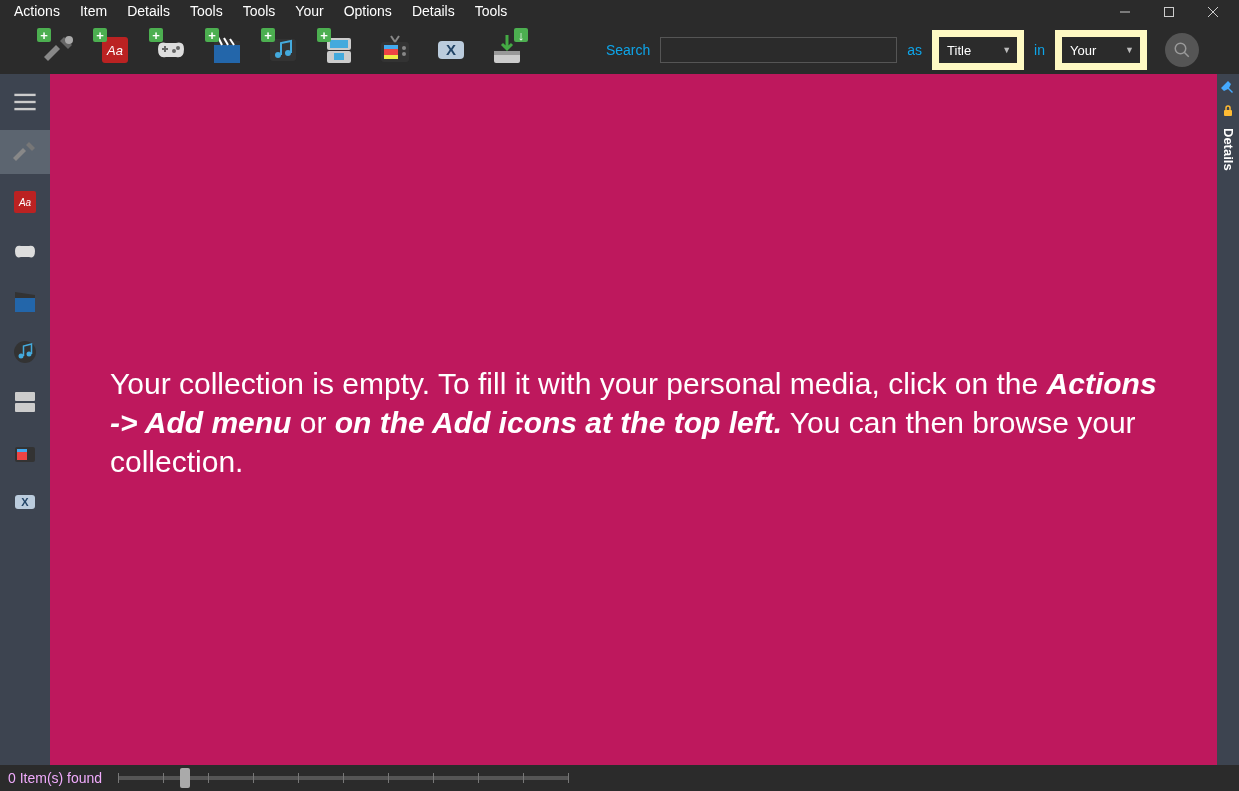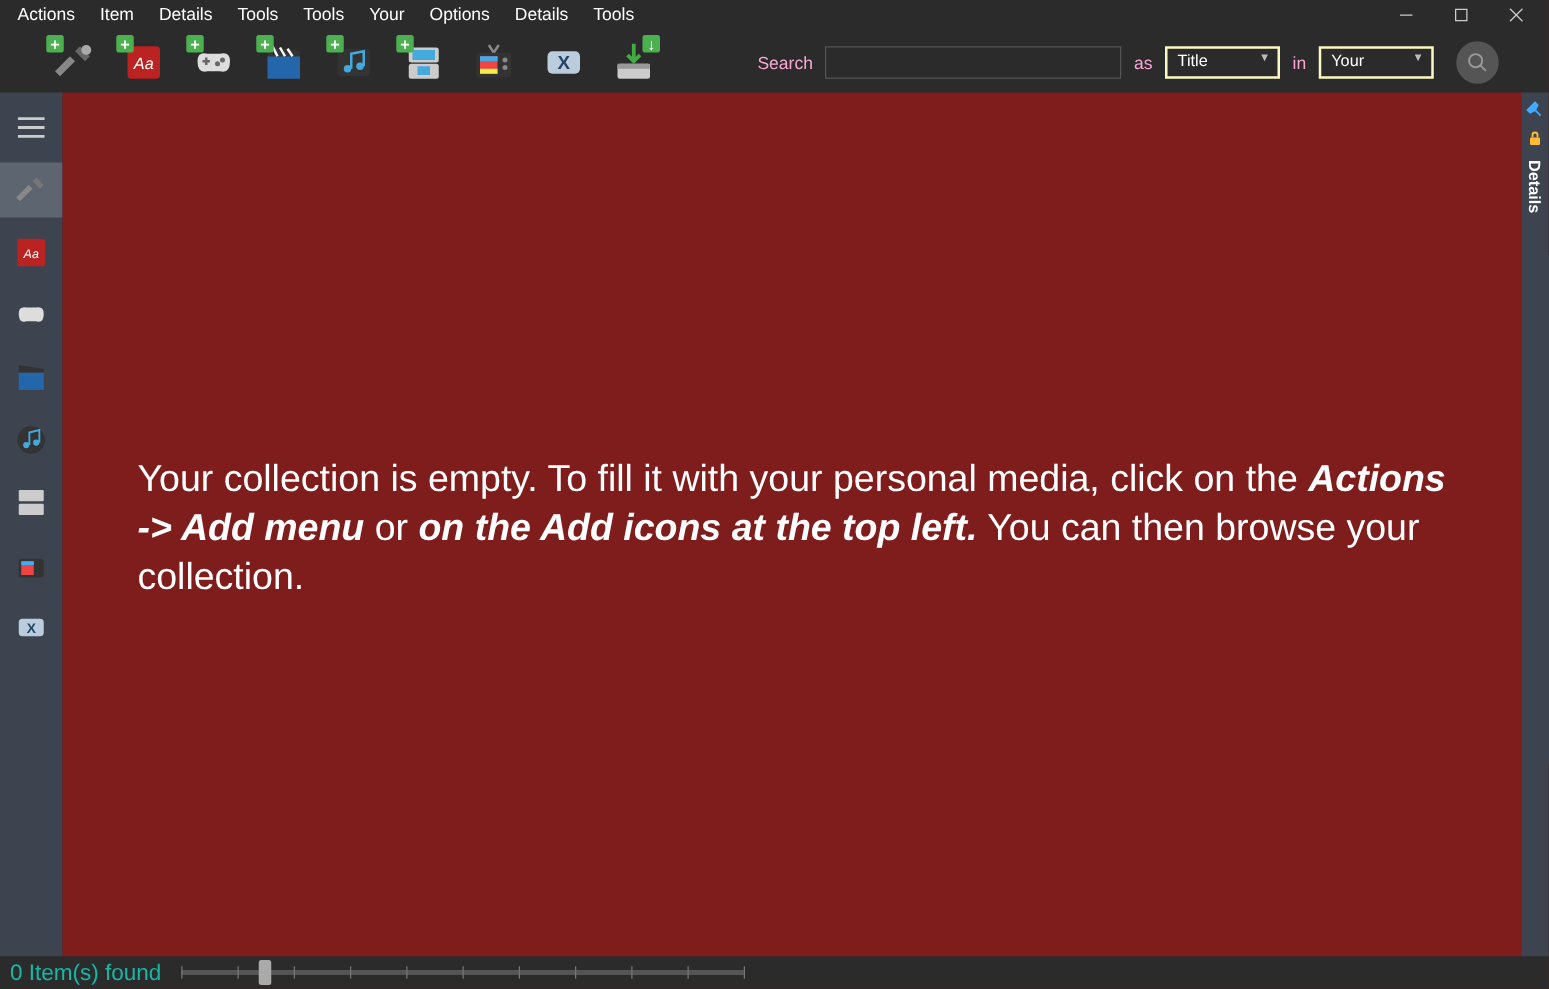--- a/index.html
+++ b/index.html
@@ -90,7 +90,7 @@
   gap: 10px;
   margin-left: auto;
 }
-.search-label { font-size: 14px; color: #f9a8d4; }
+.search-label { font-size: 14px; color: #0ea5e9; }
 .search-input {
   width: 237px;
   height: 26px;

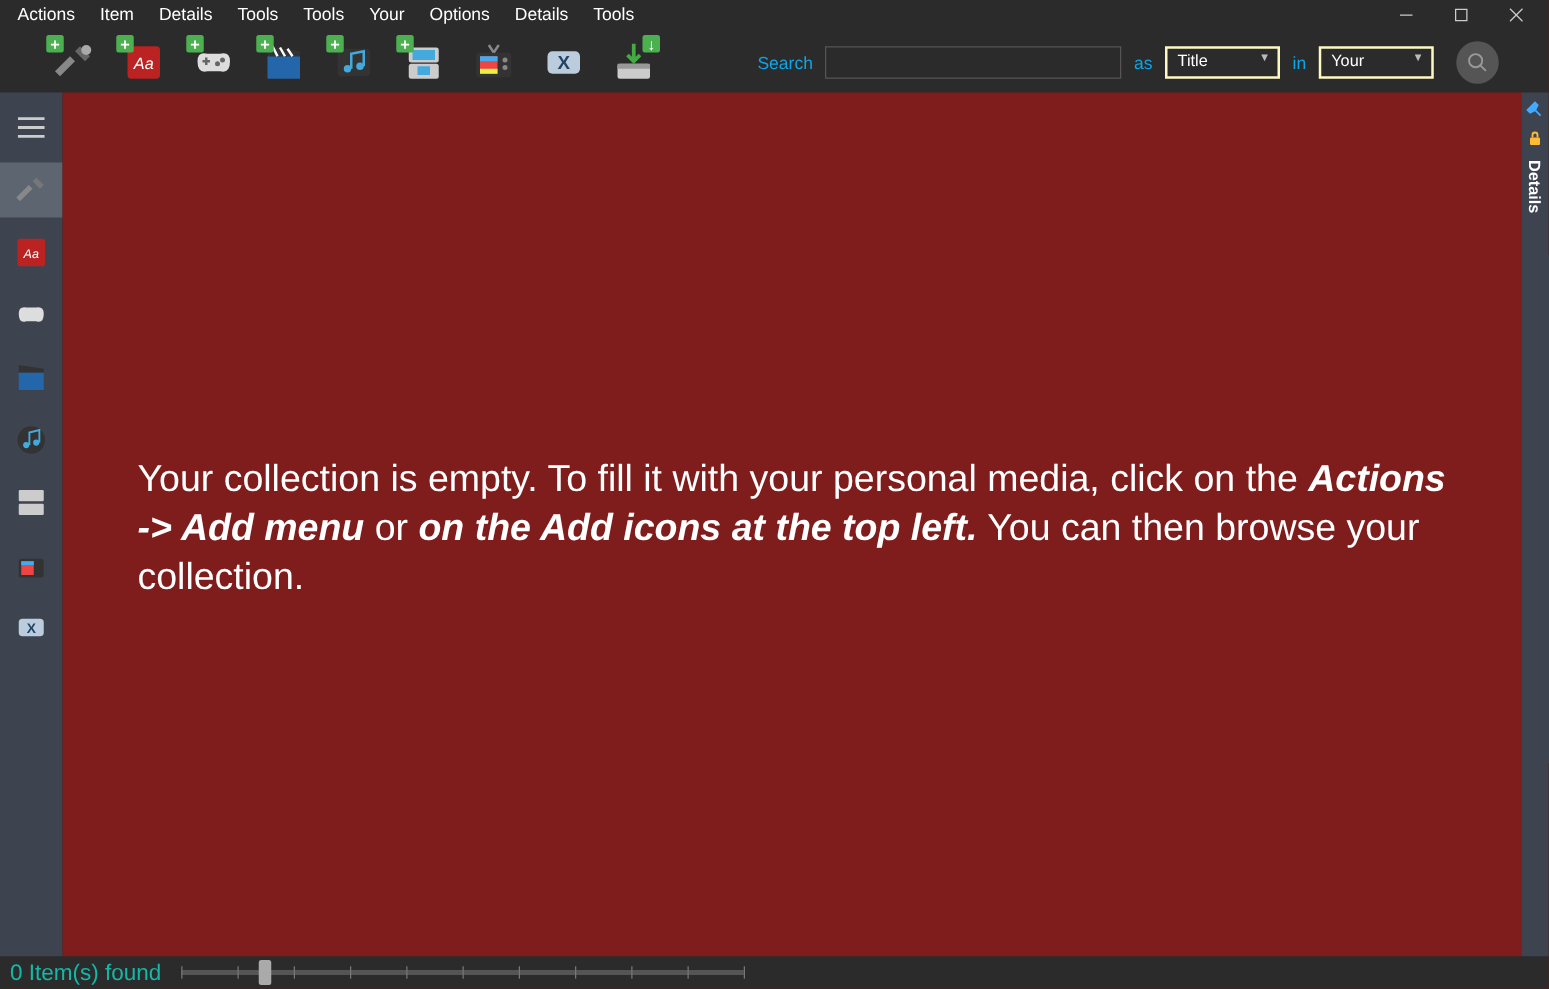--- a/index.html
+++ b/index.html
@@ -101,15 +101,16 @@
   font-size: 13px;
 }
 .search-select {
-  height: 26px;
-  background: #2b2b2b;
-  border: 2px solid #fef9c3;
+  height: 40px;
+  background: #2b2b2b;
+  border: 7px solid #fef9c3;
   color: #fff;
   padding: 2px 22px 2px 8px;
   font-size: 13px;
   cursor: pointer;
   position: relative;
   display: flex;
+  align-items: center;
 }
 .search-select.title { width: 92px; }
 .search-select.apps { width: 92px; }

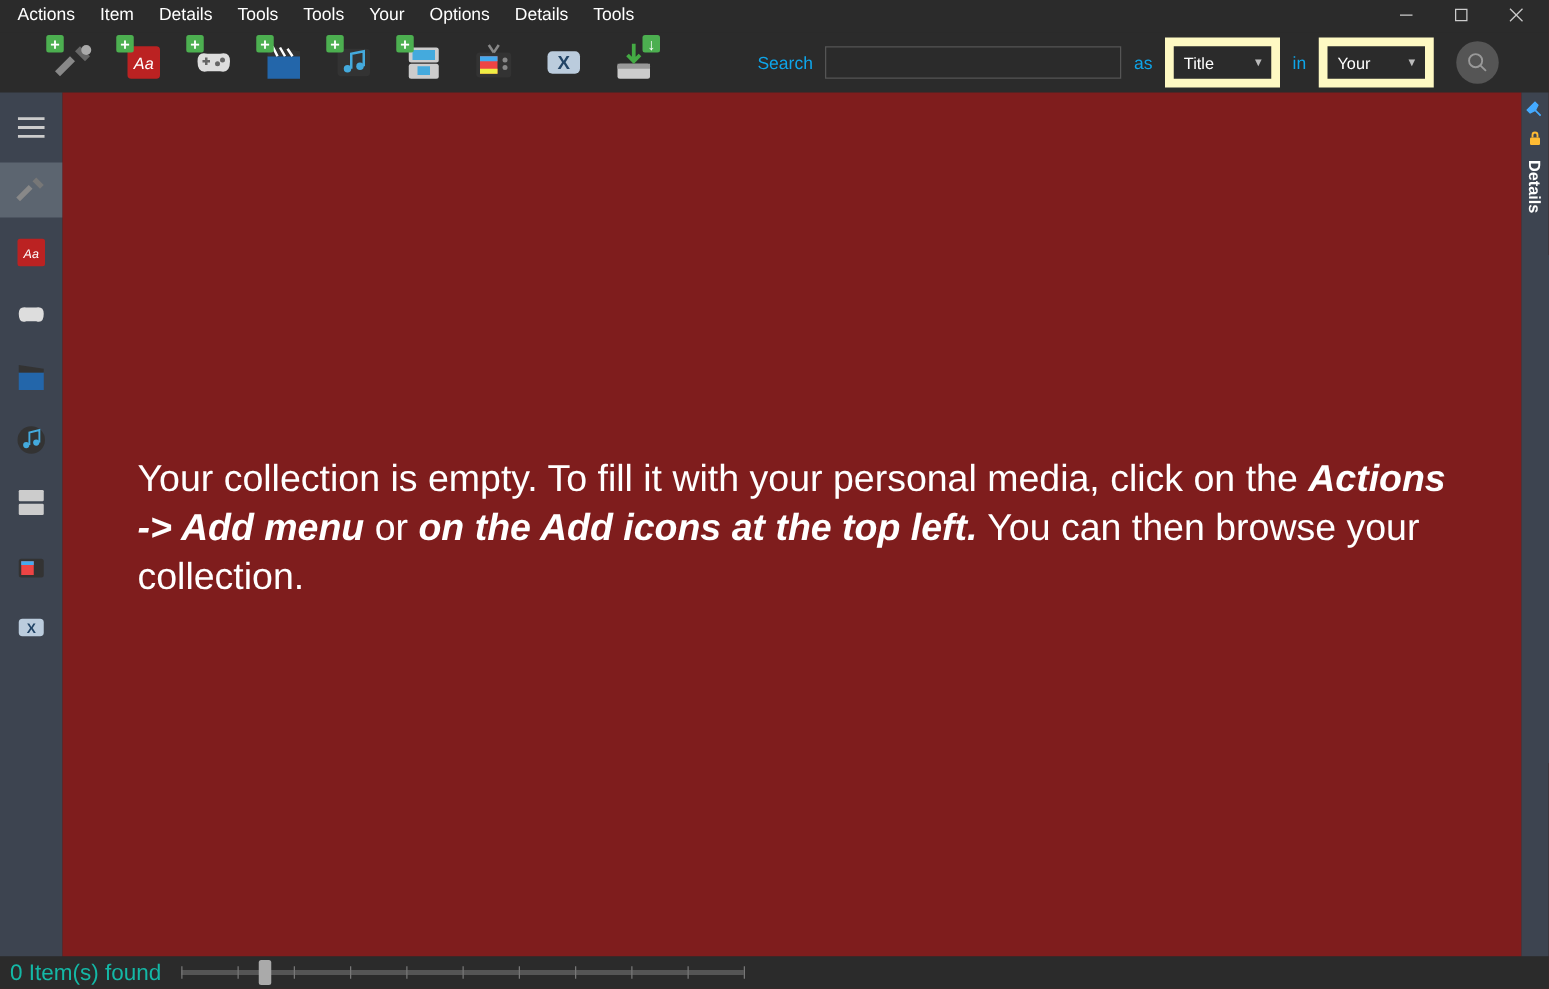--- a/index.html
+++ b/index.html
@@ -158,7 +158,7 @@
 .sb-item svg, .sb-item .icon-box { width: 26px; height: 26px; }
 .content {
   flex: 1;
-  background: #7f1d1d;
+  background: #be185d;
   position: relative;
   padding: 290px 60px 0 60px;
 }

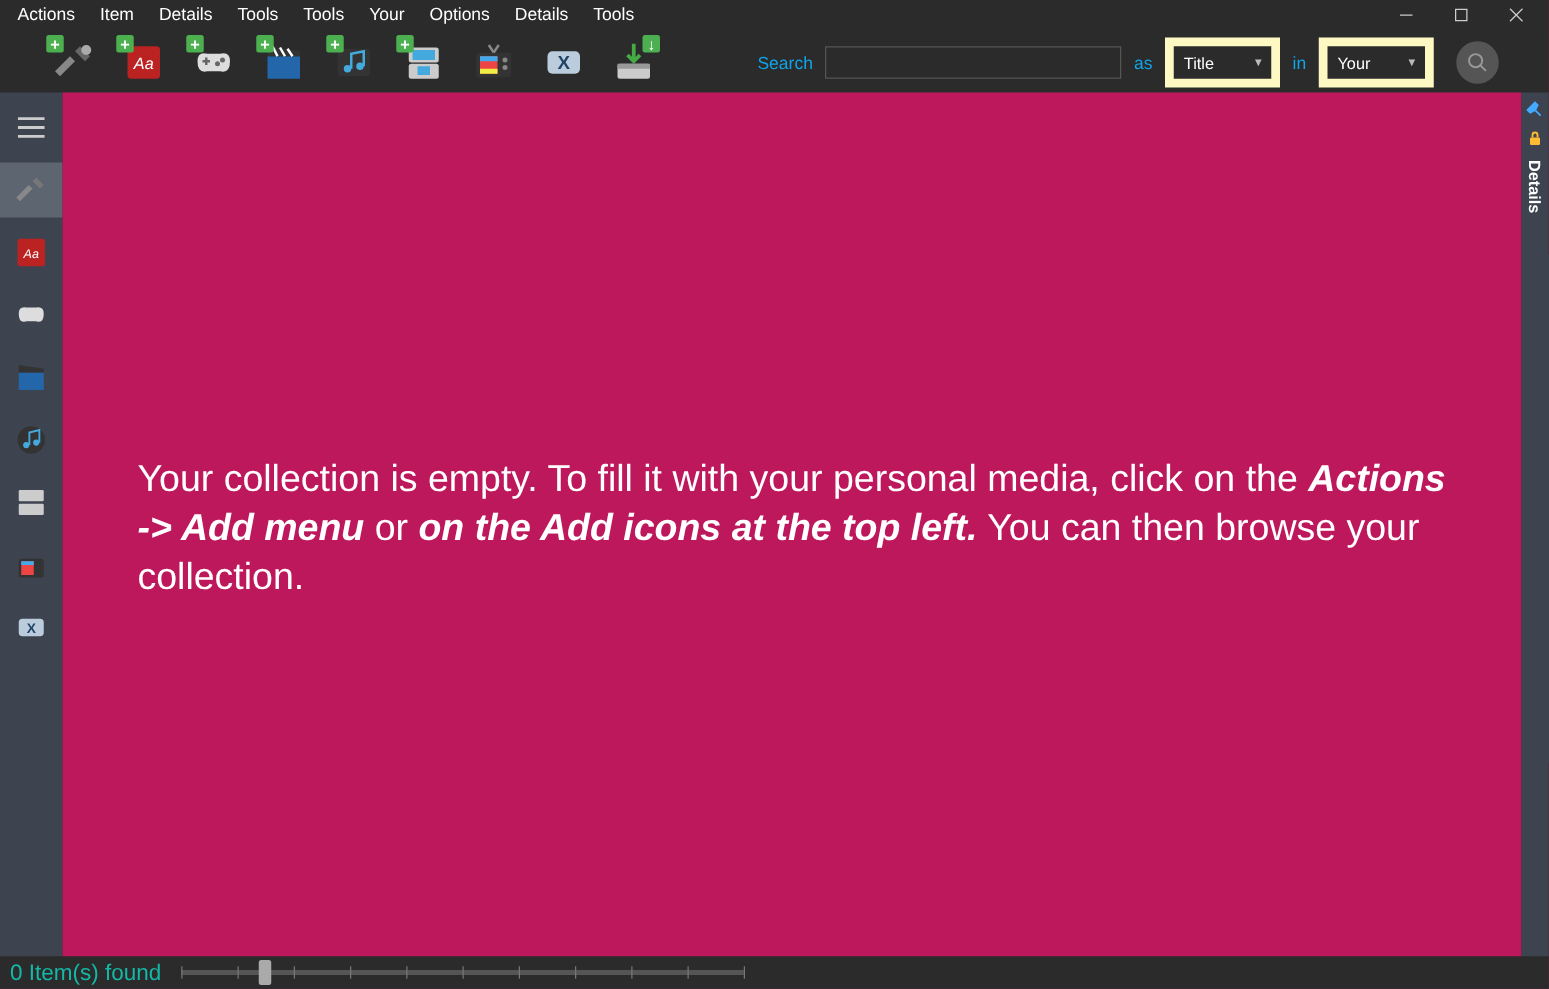--- a/index.html
+++ b/index.html
@@ -205,7 +205,7 @@
   padding: 0 8px;
   gap: 16px;
 }
-.status-text { font-size: 18px; color: #14b8a6; }
+.status-text { font-size: 14px; color: #f0abfc; }
 .slider-track {
   width: 450px;
   height: 4px;

